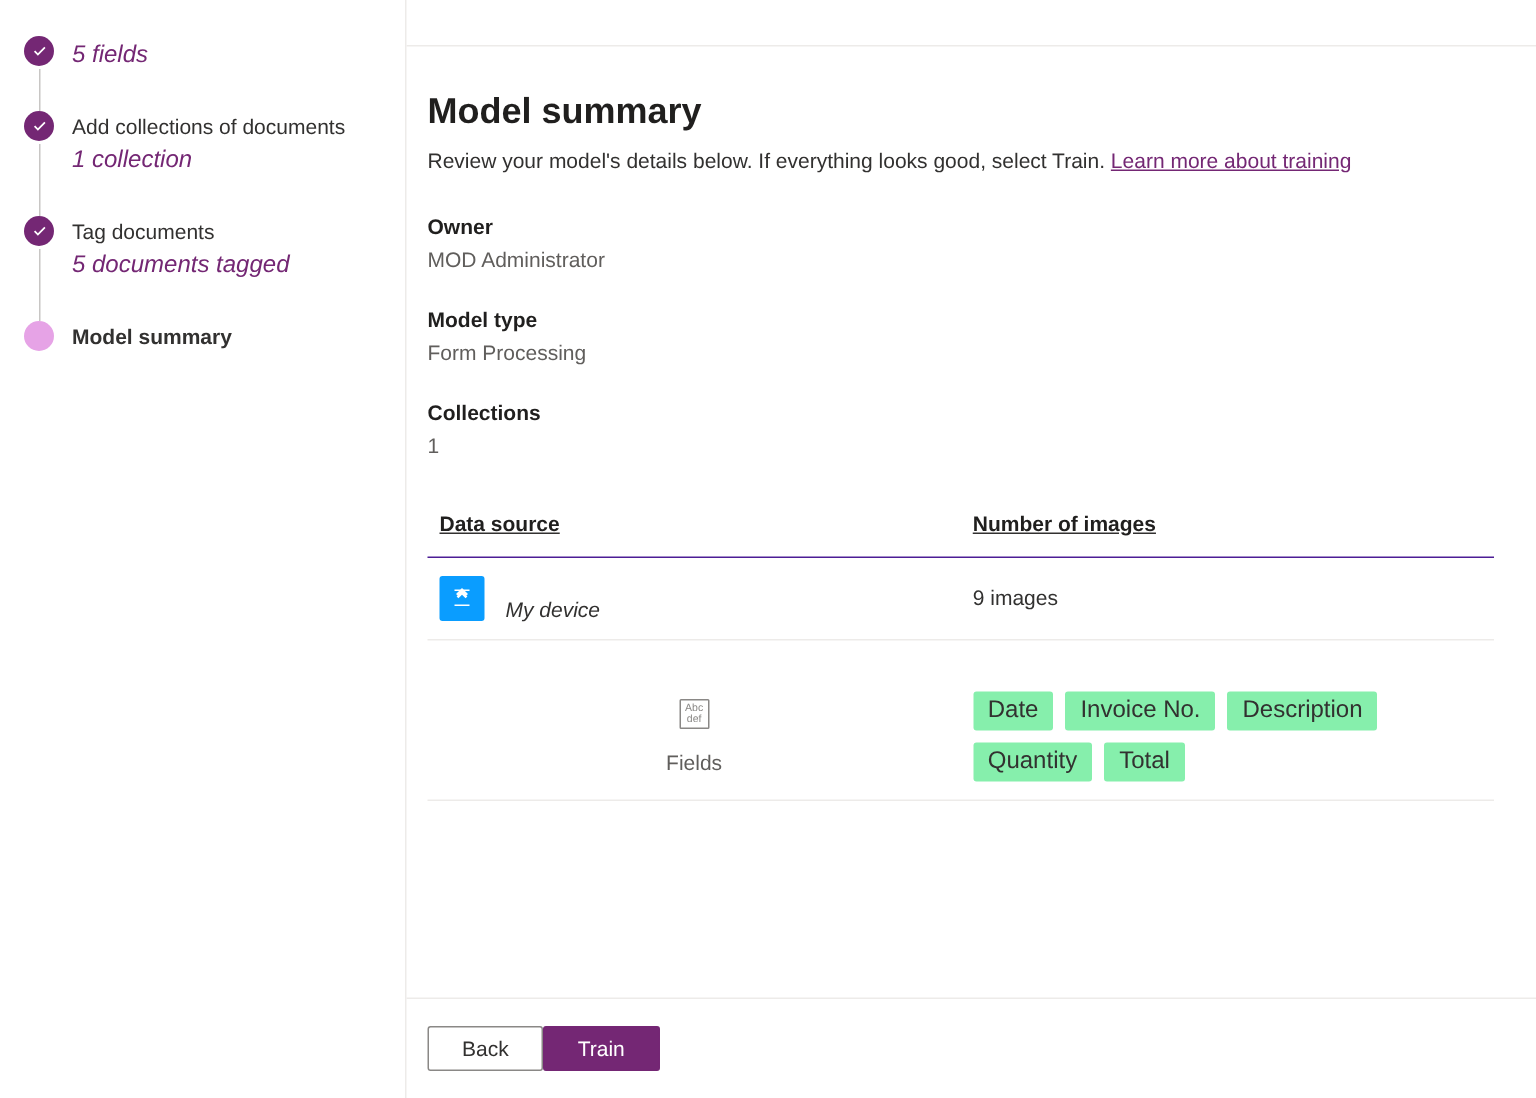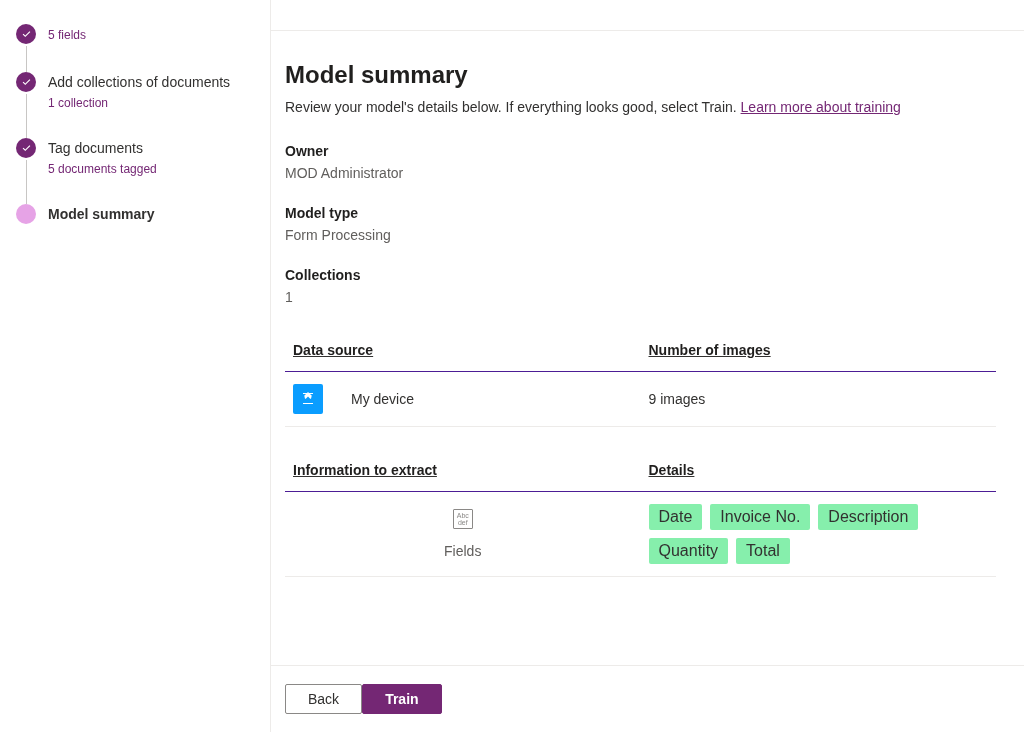--- a/index.html
+++ b/index.html
@@ -60,9 +60,10 @@
   }
   .step-title.bold { font-weight: 600; }
   .step-sub {
-    font-size: 12px;
+    font-size: 16px;
     color: #a4262c;
     margin-top: 4px;
+    font-style: italic;
   }
   .step-sub.purple { color: #742774; }
 

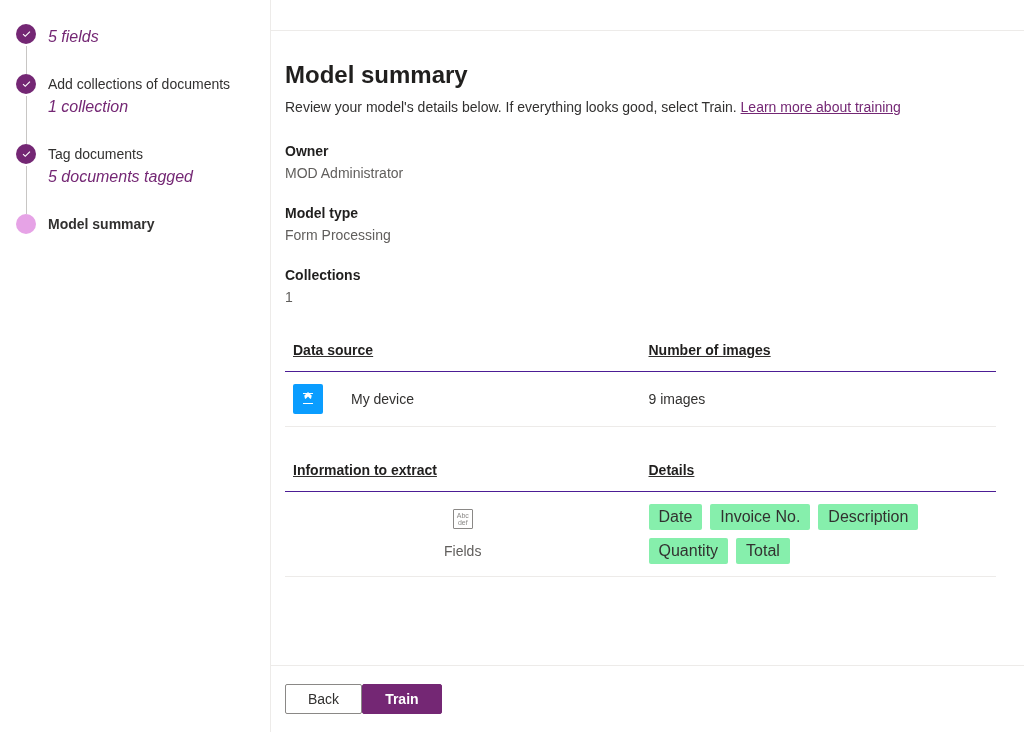--- a/index.html
+++ b/index.html
@@ -133,8 +133,9 @@
   }
   .ds-cell {
     display: flex;
-    align-items: center;
-    gap: 28px;
+    align-items: flex-end;
+    gap: 14px;
+    font-style: italic;
   }
   .ds-icon {
     width: 30px;

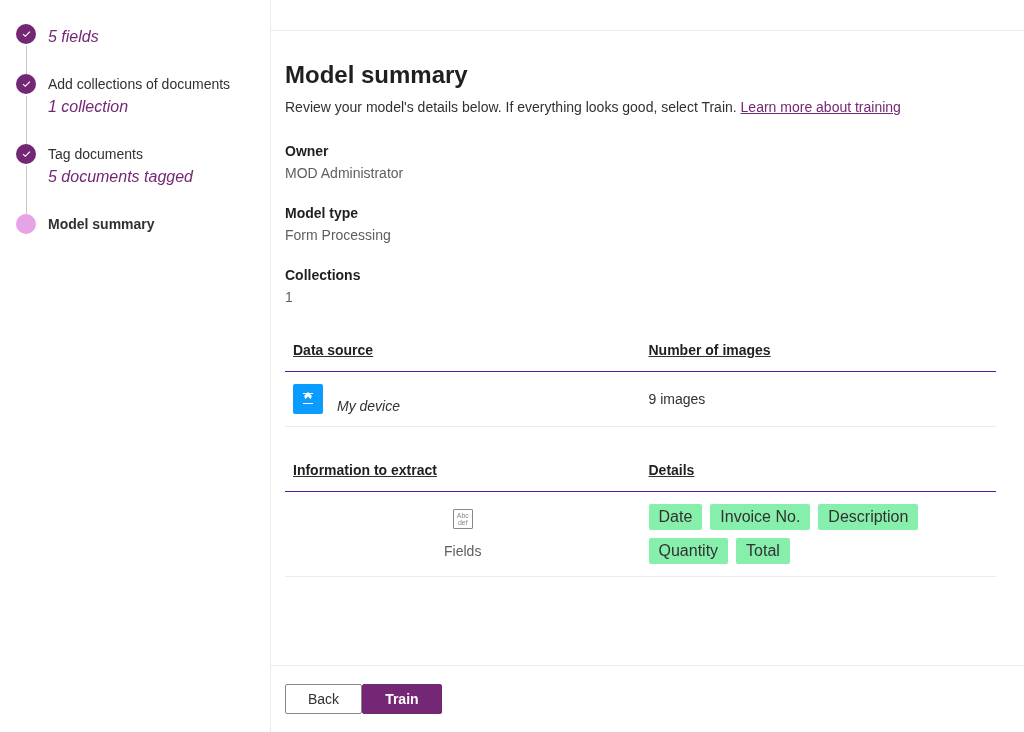--- a/index.html
+++ b/index.html
@@ -311,10 +311,6 @@
         </div>
 
         <div class="section">
-          <div class="row-hd">
-            <div class="col1"><span class="th">Information to extract</span></div>
-            <div class="col2"><span class="th">Details</span></div>
-          </div>
           <div class="row-body">
             <div class="col1">
               <div class="fields-cell">

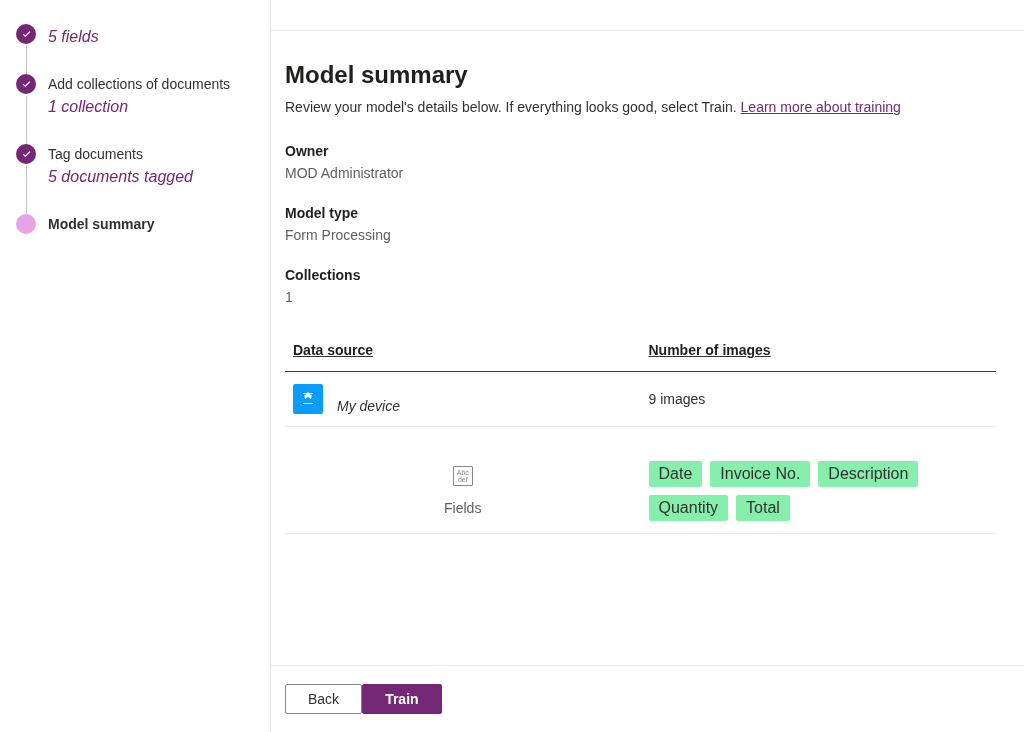--- a/index.html
+++ b/index.html
@@ -208,7 +208,7 @@
     background: #742774;
     border: 1px solid #742774;
     color: #fff;
-    font-weight: 700;
+    font-weight: 400;
   }
 </style>
 </head>

